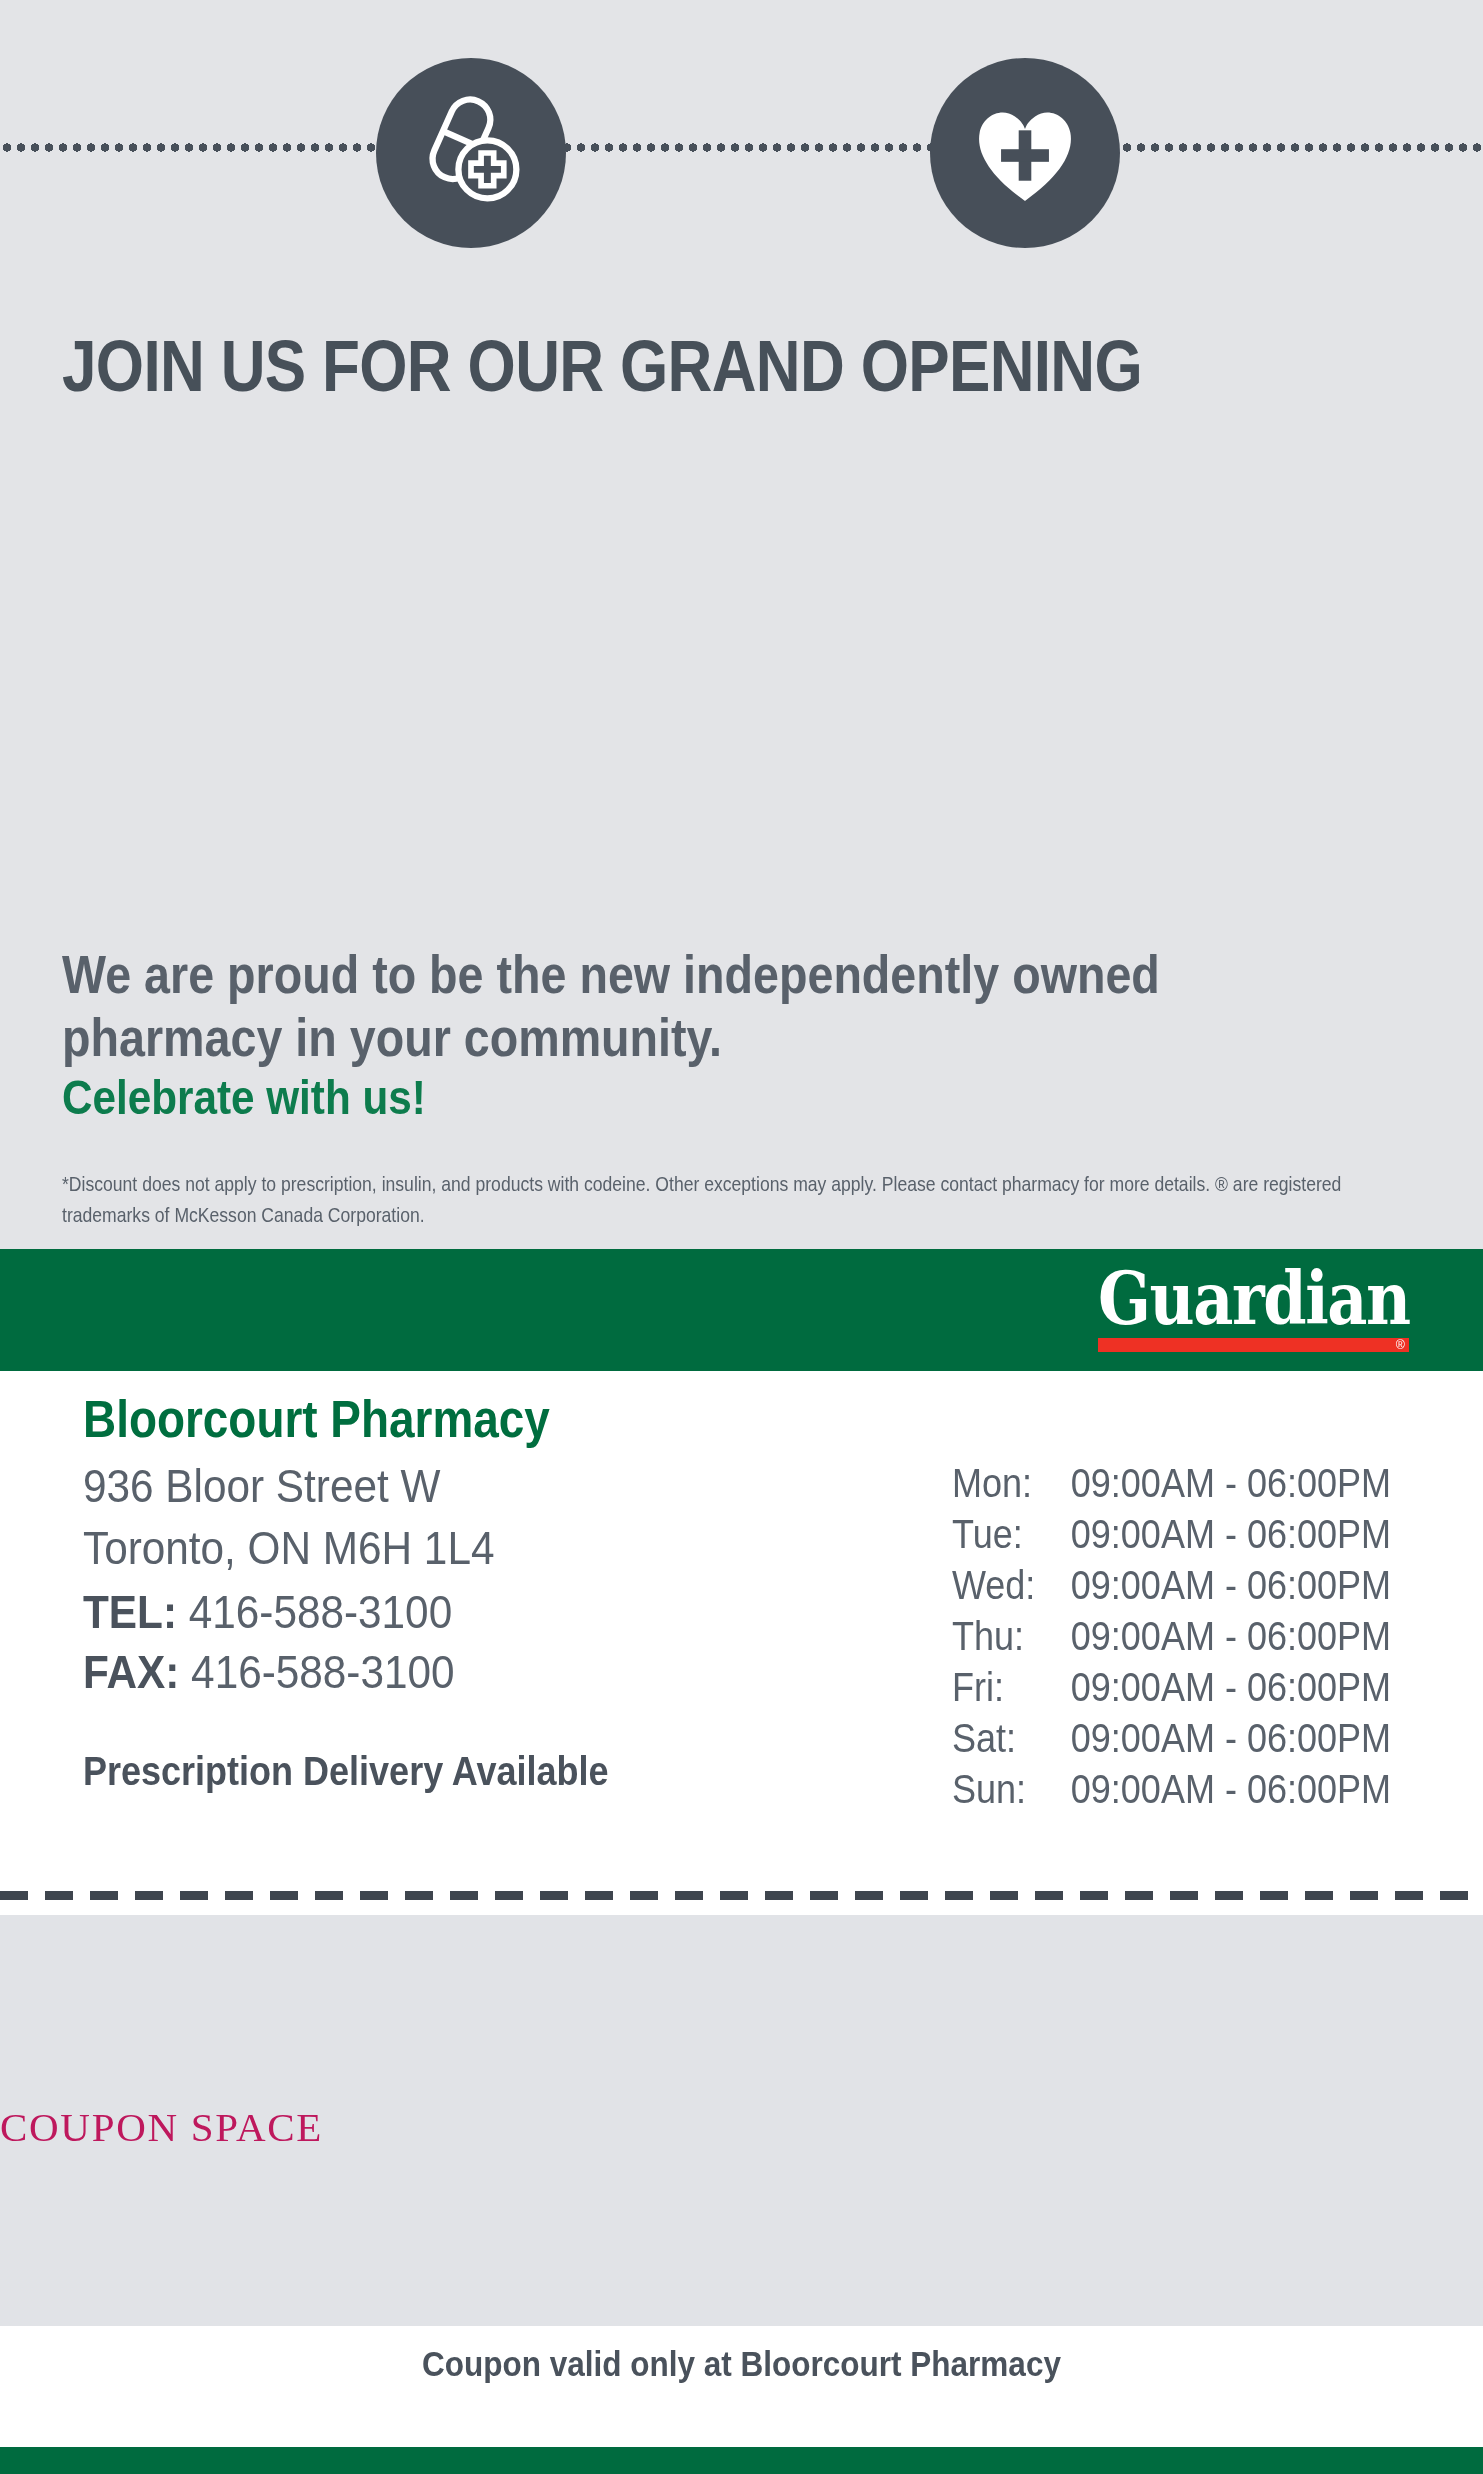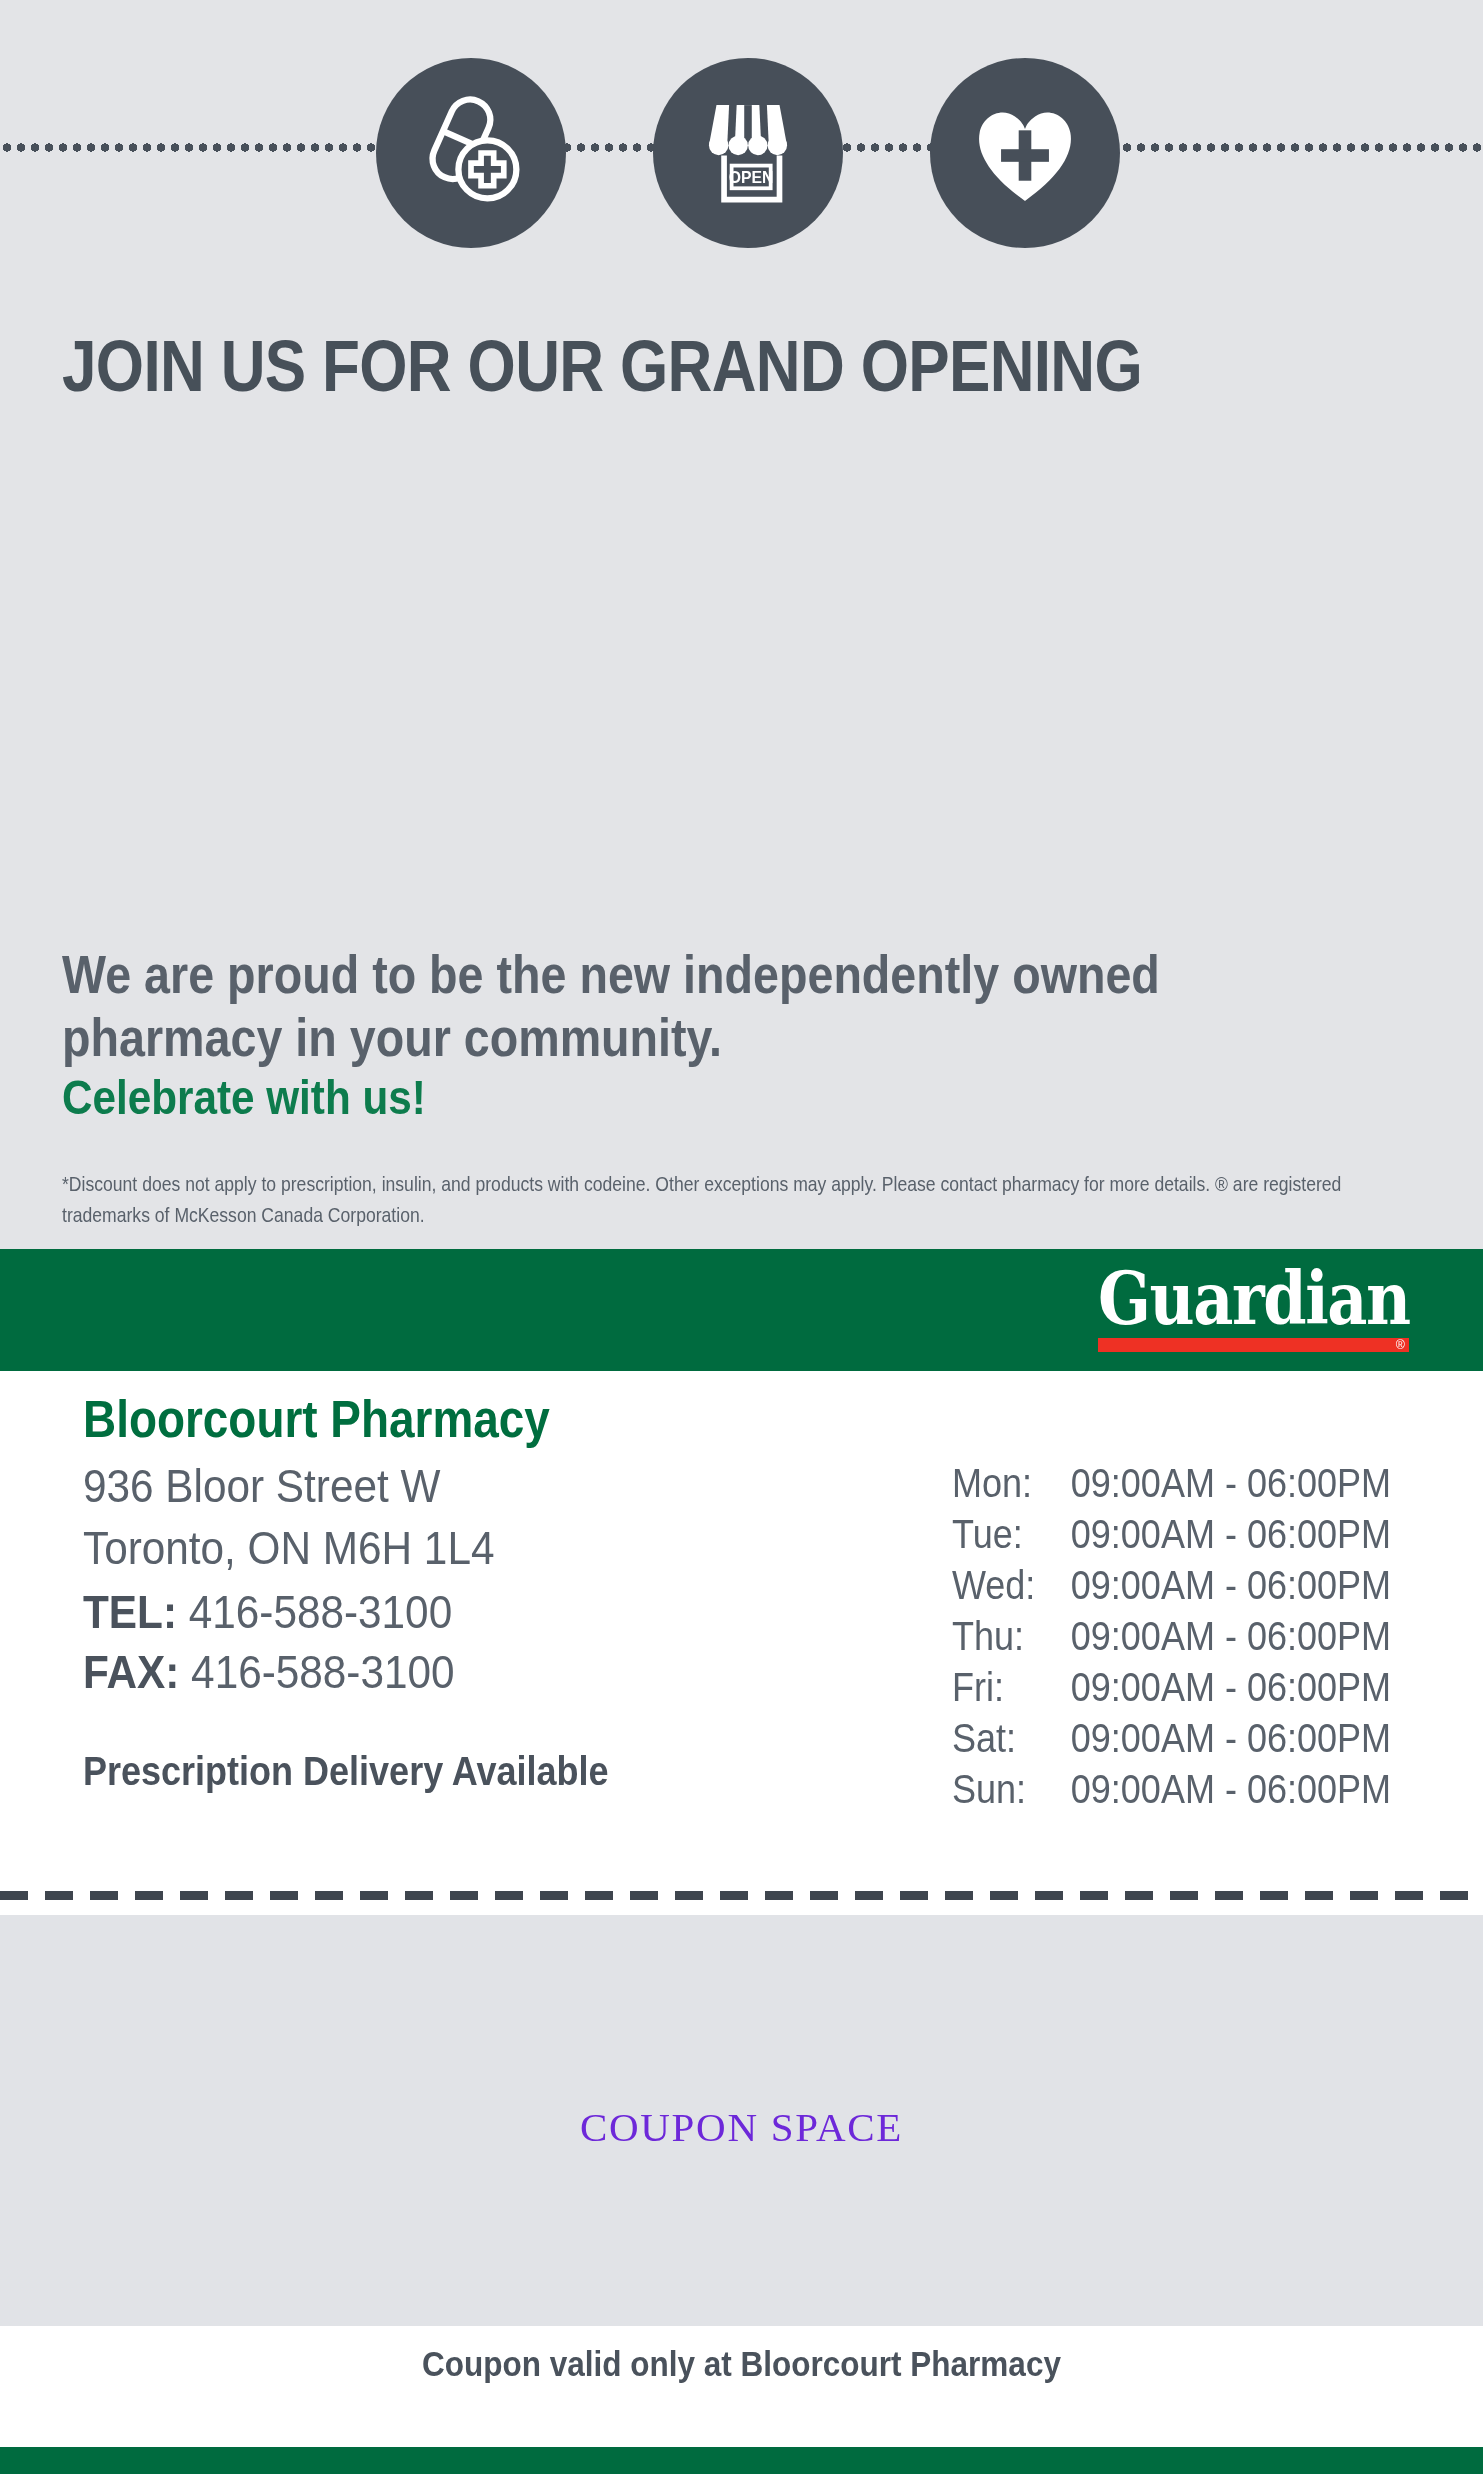--- a/index.html
+++ b/index.html
@@ -85,25 +85,6 @@
       </svg>
     </div>
 
-    <div class="icon-circle" id="circle-store">
-      <svg viewBox="0 0 100 100">
-        <polygon points="25,12 75,12 81,44 19,44" fill="#ffffff"></polygon>
-        <g fill="#474f59">
-          <polygon points="35,12 41,12 39.5,44 33.5,44"></polygon>
-          <polygon points="47,12 53,12 53,44 47,44"></polygon>
-          <polygon points="59,12 65,12 66.5,44 60.5,44"></polygon>
-        </g>
-        <g fill="#ffffff">
-          <circle cx="26.7" cy="44" r="7.7"></circle>
-          <circle cx="42.2" cy="44" r="7.7"></circle>
-          <circle cx="57.8" cy="44" r="7.7"></circle>
-          <circle cx="73.3" cy="44" r="7.7"></circle>
-        </g>
-        <path d="M31 52 L31 87 L75 87 L75 52" fill="none" stroke="#ffffff" stroke-width="4.5"></path>
-        <rect x="37" y="60" width="31" height="18" fill="none" stroke="#ffffff" stroke-width="3"></rect>
-        <text x="52.5" y="74" text-anchor="middle" font-family="Liberation Sans, sans-serif" font-size="12.5" font-weight="bold" fill="#ffffff">OPEN</text>
-      </svg>
-    </div>
 
     <div class="icon-circle" id="circle-heart">
       <svg viewBox="0 0 100 100">

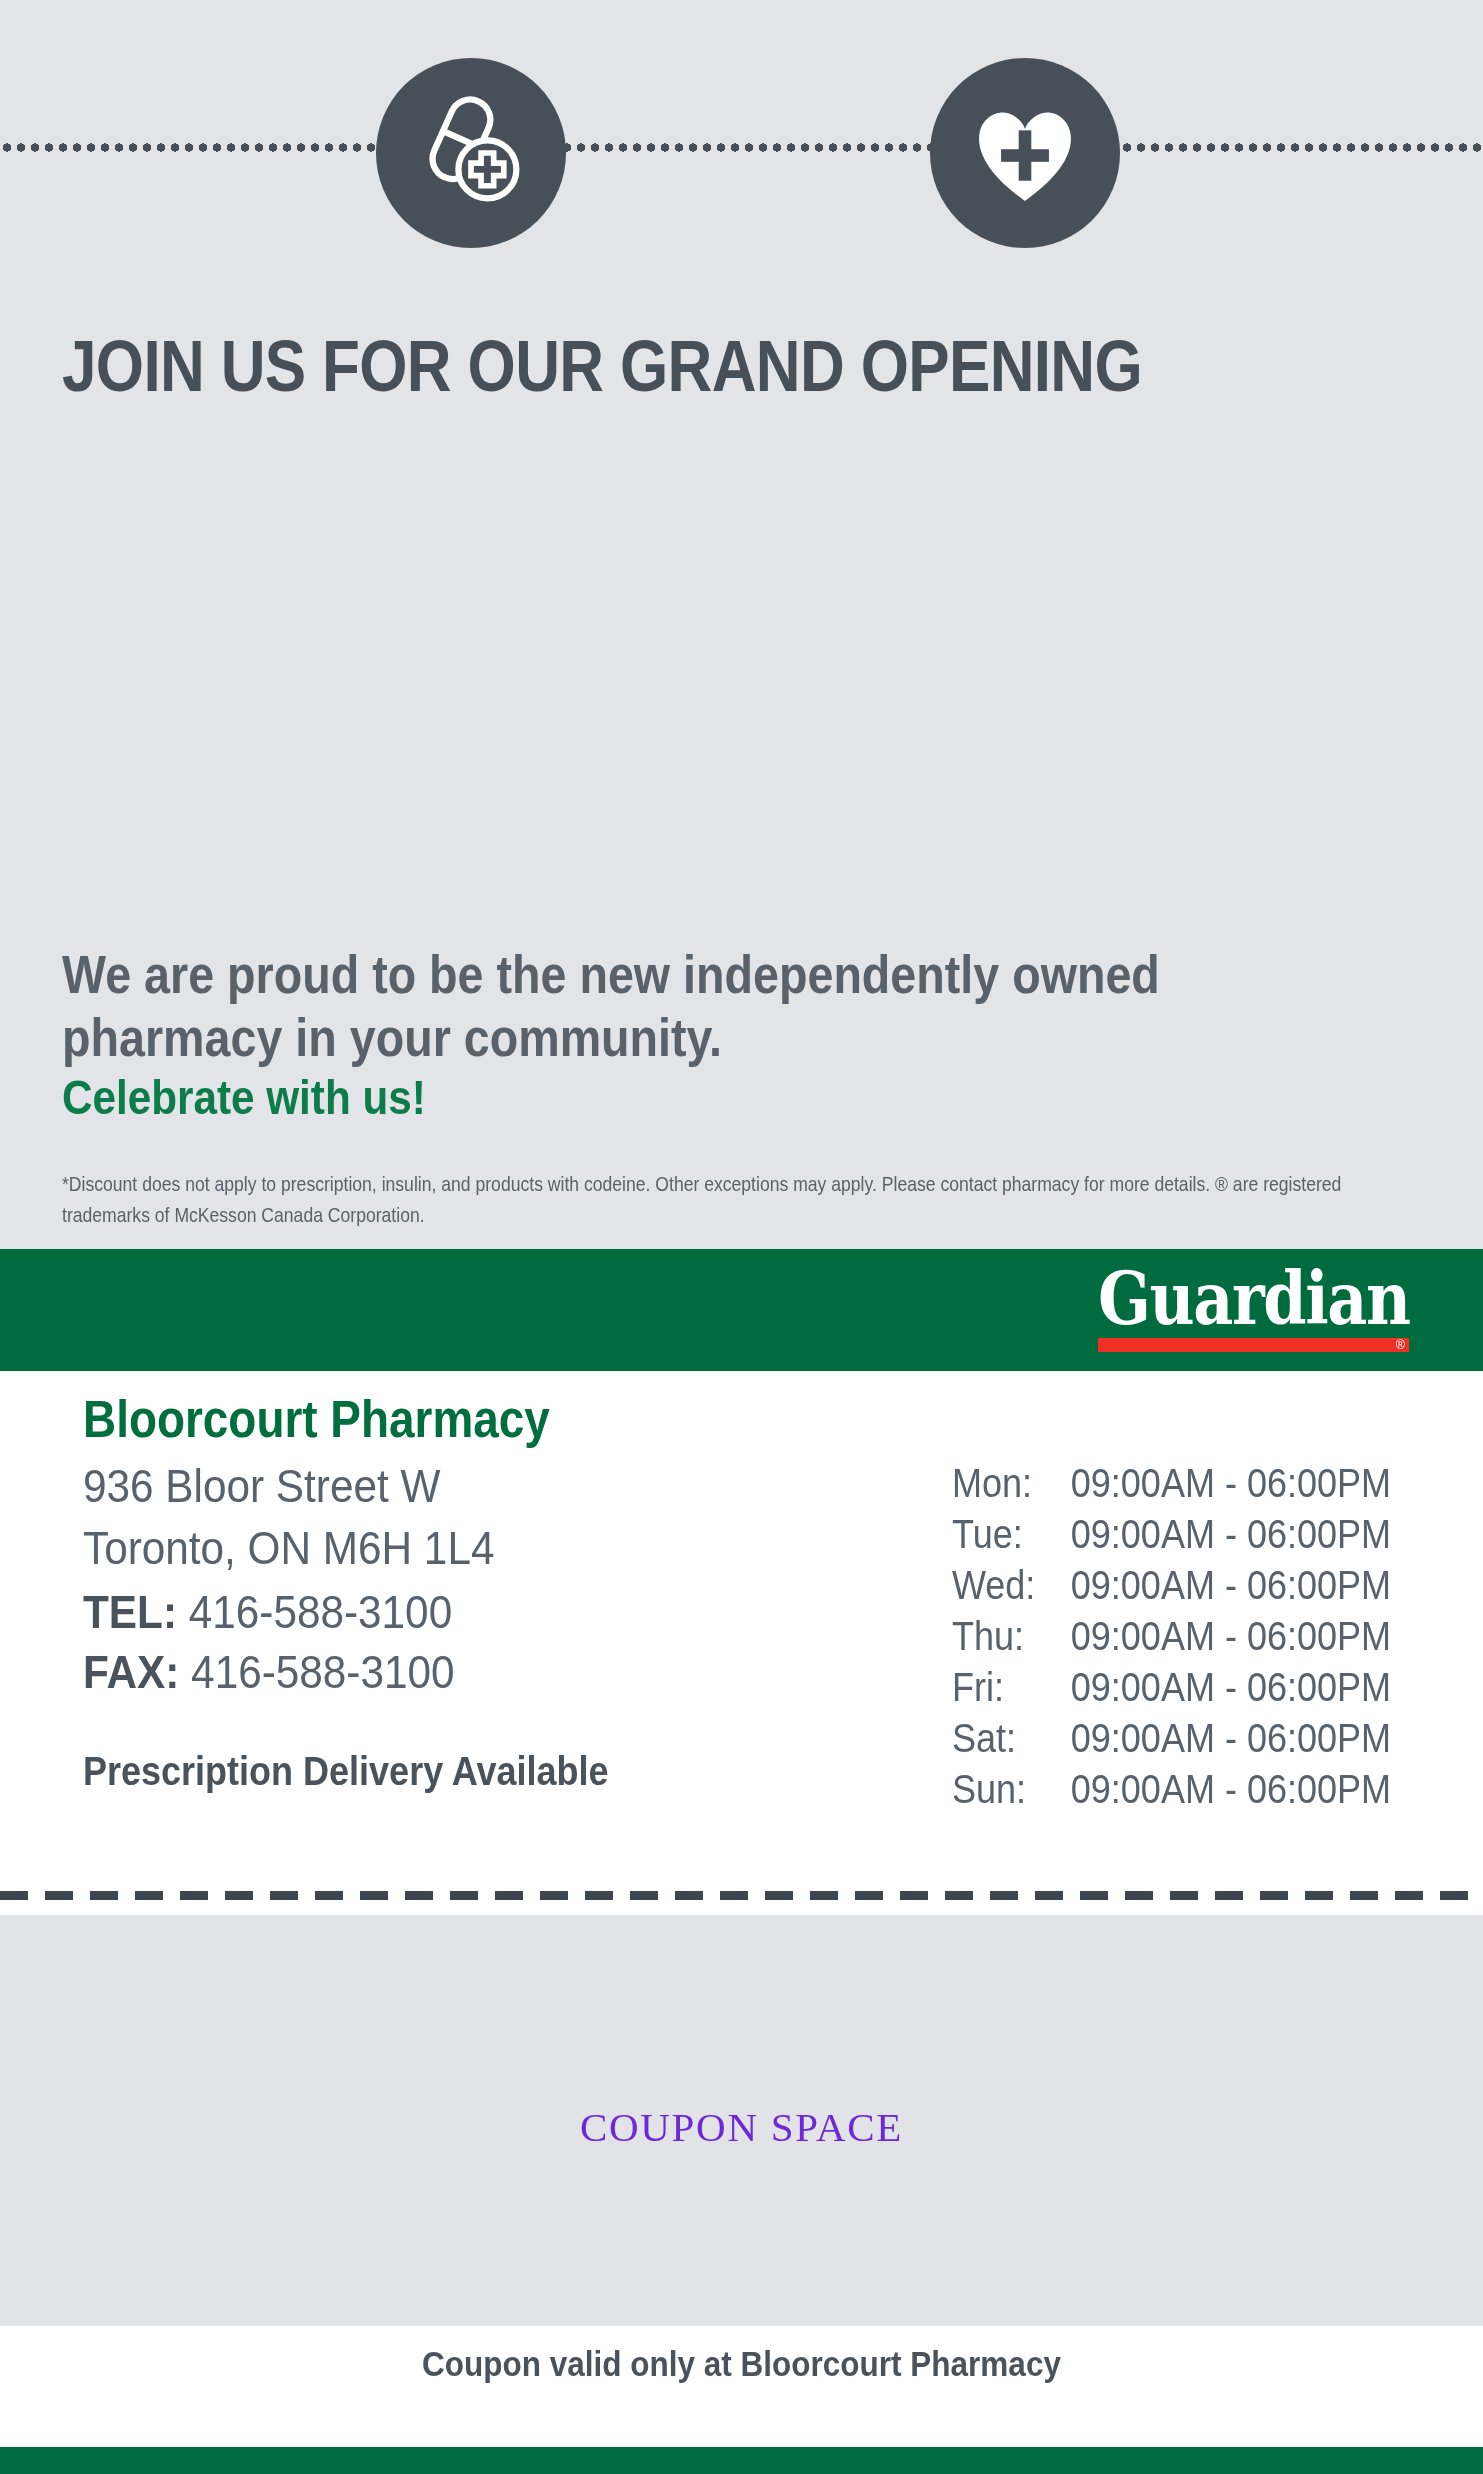--- a/index.html
+++ b/index.html
@@ -57,8 +57,8 @@
 
   
   .coupon{position:absolute;left:0;top:1915px;width:100%;height:411px;background:#e1e3e7;}
-  .coupon-label{position:absolute;left:0;top:188px;width:100%;text-align:center;
-      font-family:"Liberation Serif",serif;font-size:41px;color:#6d28d9;letter-spacing:1.7px;}
+  .coupon-label{position:absolute;left:0;top:188px;width:100%;
+      font-family:"Liberation Serif",serif;font-size:41px;color:#be185d;letter-spacing:1.7px;}
   .valid-note{position:absolute;left:0;top:2345px;width:100%;text-align:center;
       font-size:35px;font-weight:bold;color:#4a525c;
       transform:scaleX(0.9);transform-origin:center top;line-height:1.1;}

